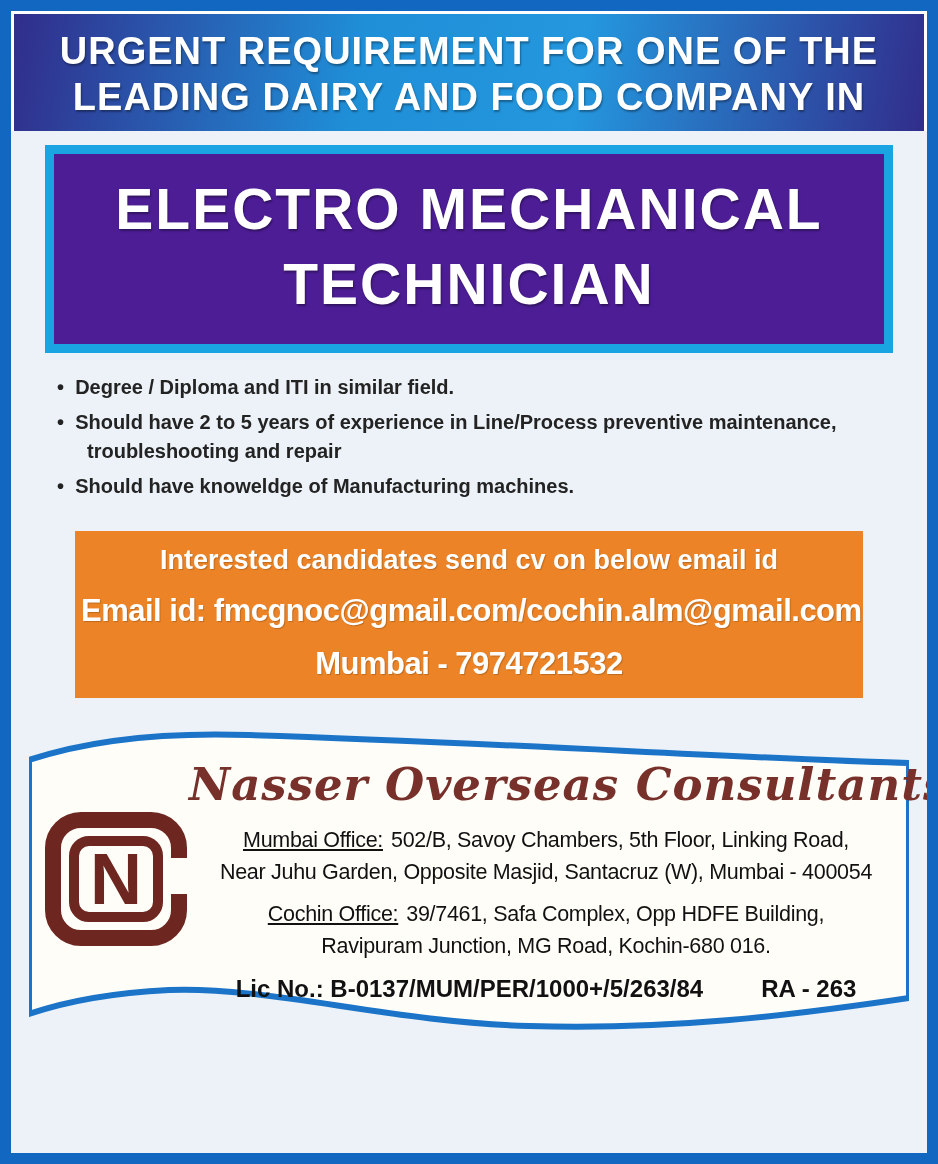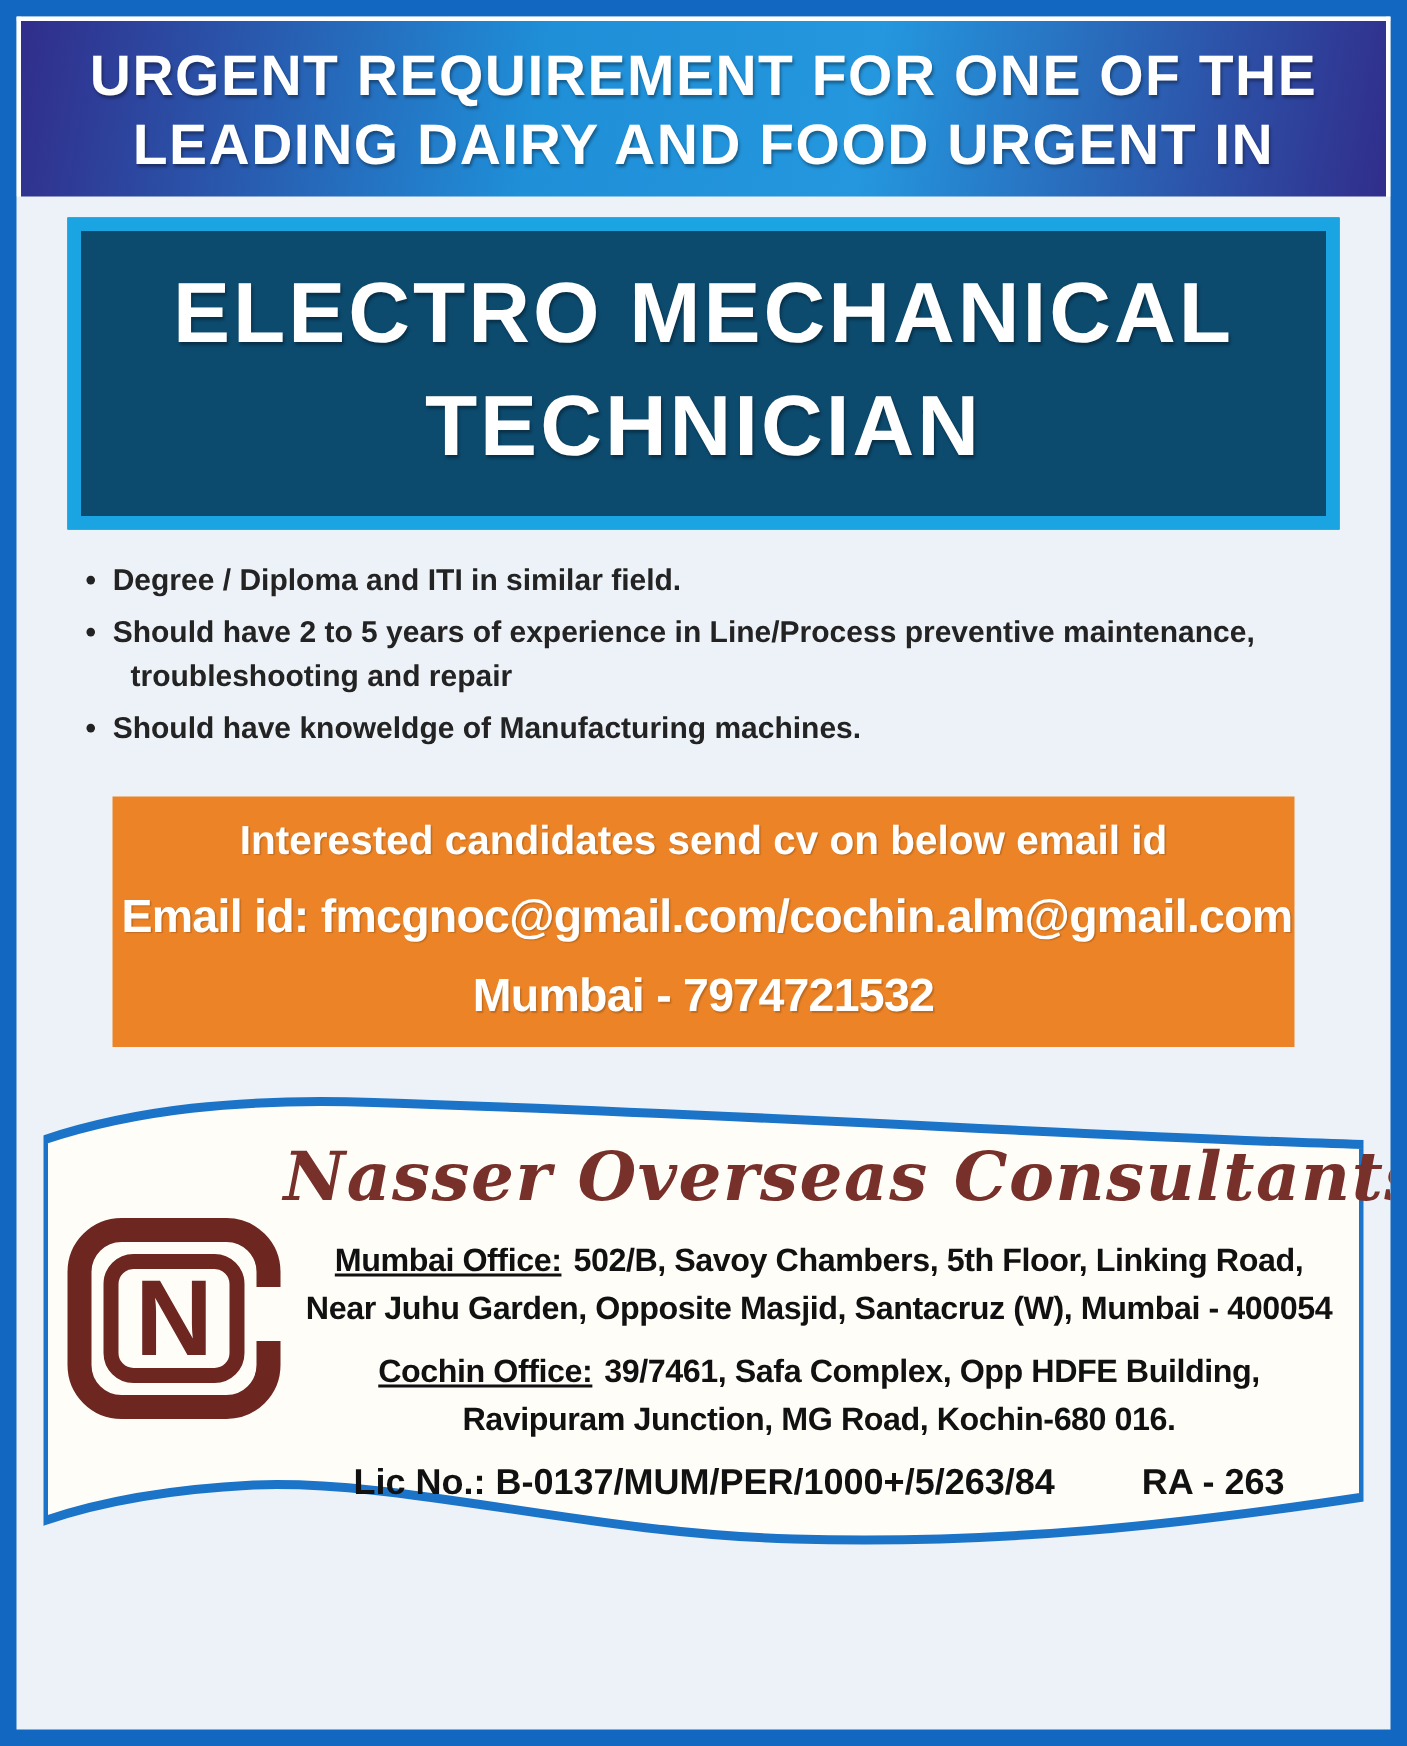--- a/index.html
+++ b/index.html
@@ -133,7 +133,7 @@
   <div class="header">
     <div class="header-title">
       <div>URGENT REQUIREMENT FOR ONE OF THE</div>
-      <div>LEADING DAIRY AND FOOD URGENT IN</div>
+      <div>LEADING DAIRY AND FOOD COMPANY IN</div>
     </div>
   </div>
 

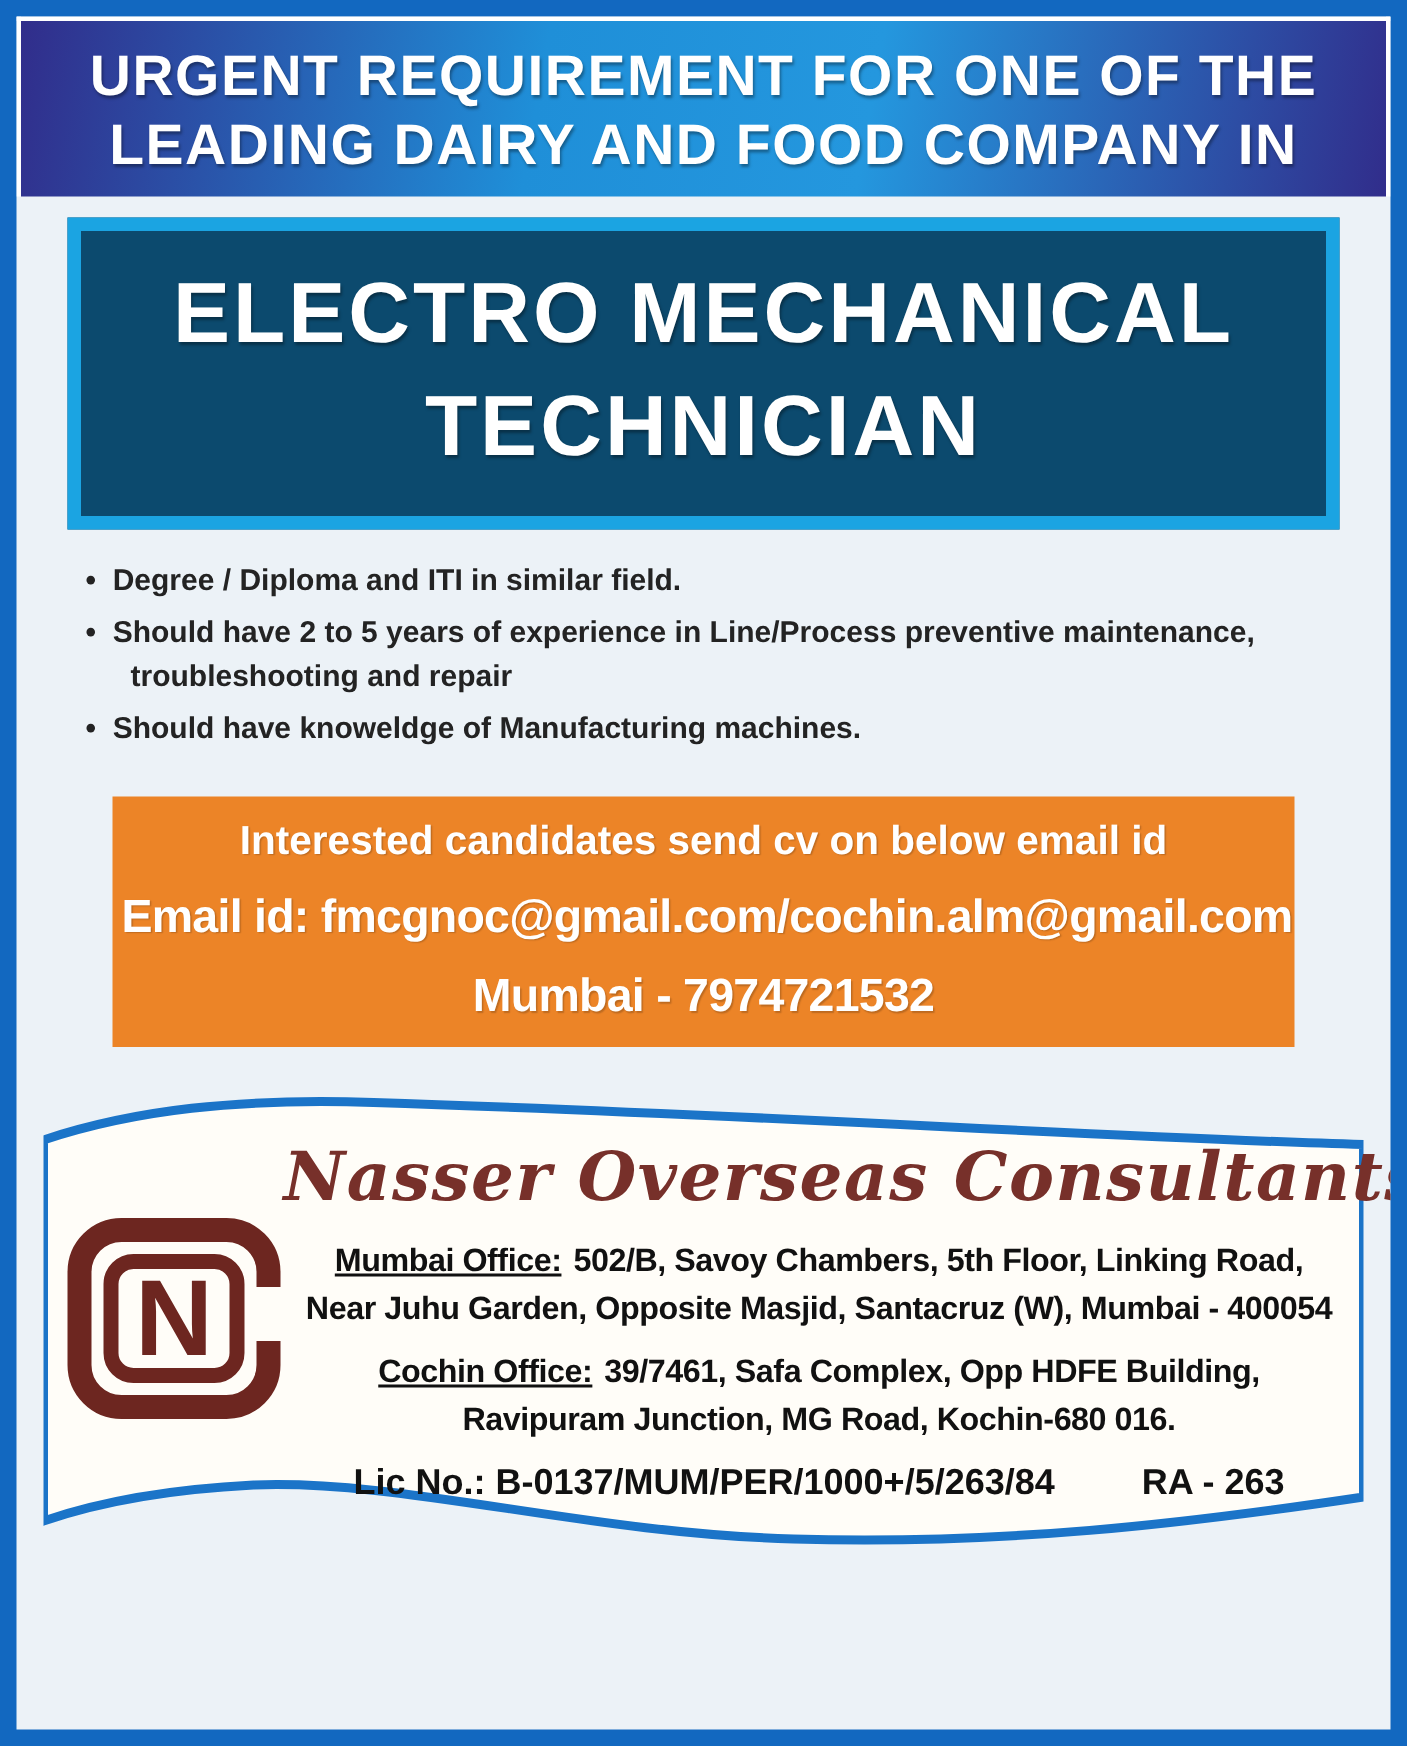--- a/index.html
+++ b/index.html
@@ -55,7 +55,7 @@
   .job-title-box{
     margin:14px 34px 0;
     border:9px solid #1ba4e2;
-    background:#0c4a6e;
+    background:#4c1d95;
     padding:18px 10px 22px;
     text-align:center;color:#fff;font-weight:bold;
     font-size:57px;line-height:1.32;letter-spacing:2px;

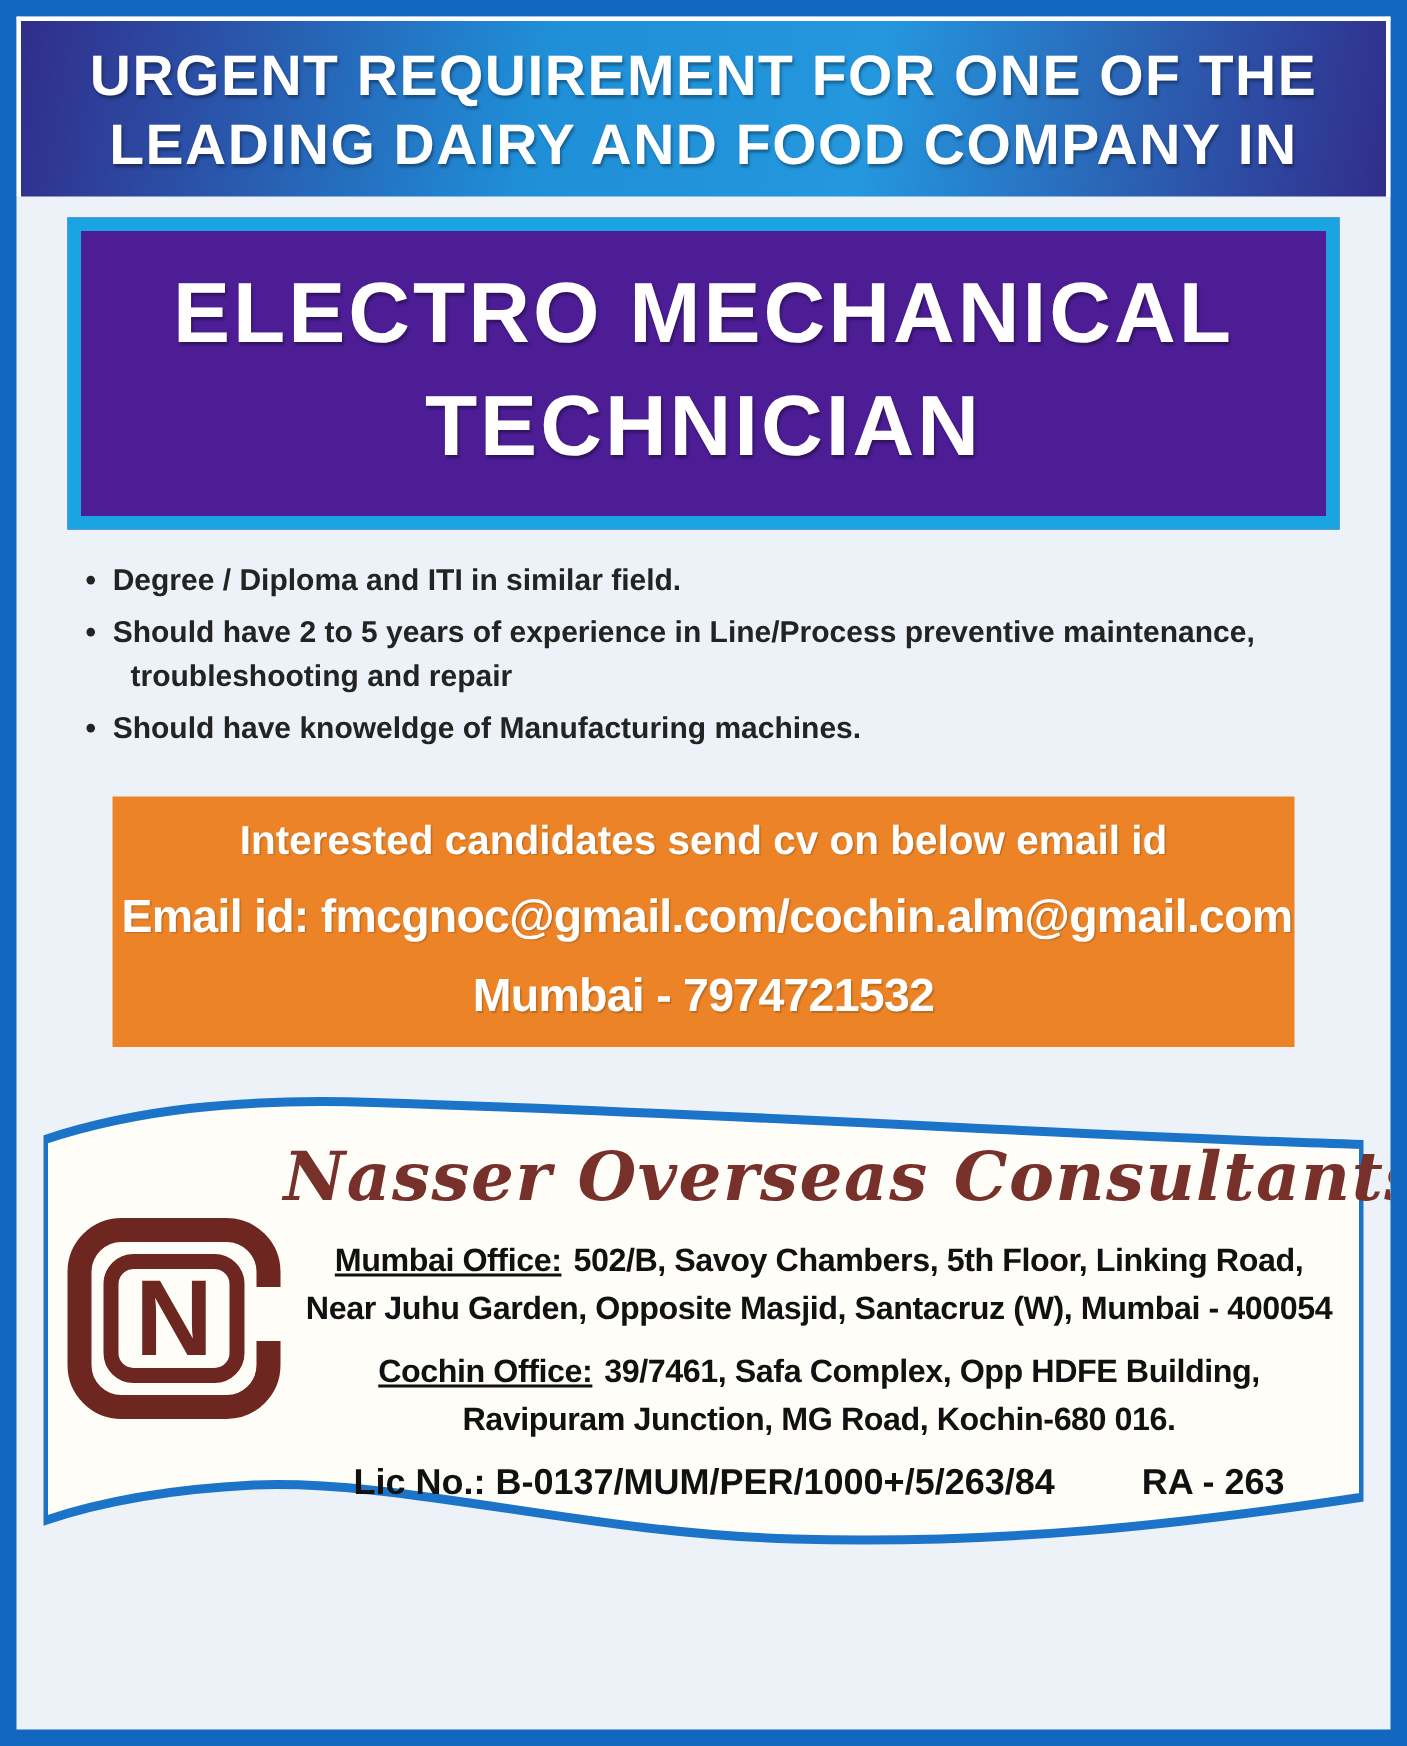--- a/index.html
+++ b/index.html
@@ -119,7 +119,7 @@
     color:#77302a;font-size:45px;line-height:1.1;
     margin-bottom:14px;letter-spacing:1px;white-space:nowrap;
   }
-  .addr{font-weight:bold;font-size:21.5px;line-height:1.5;letter-spacing:-0.3px;white-space:nowrap;}
+  .addr{font-weight:normal;font-size:21.5px;line-height:1.5;letter-spacing:-0.3px;white-space:nowrap;}
   .addr .label{text-decoration:underline;margin-right:8px;}
   .addr.gap-above{margin-top:10px;}
   .lic-line{font-weight:bold;font-size:24px;margin-top:12px;white-space:nowrap;}

